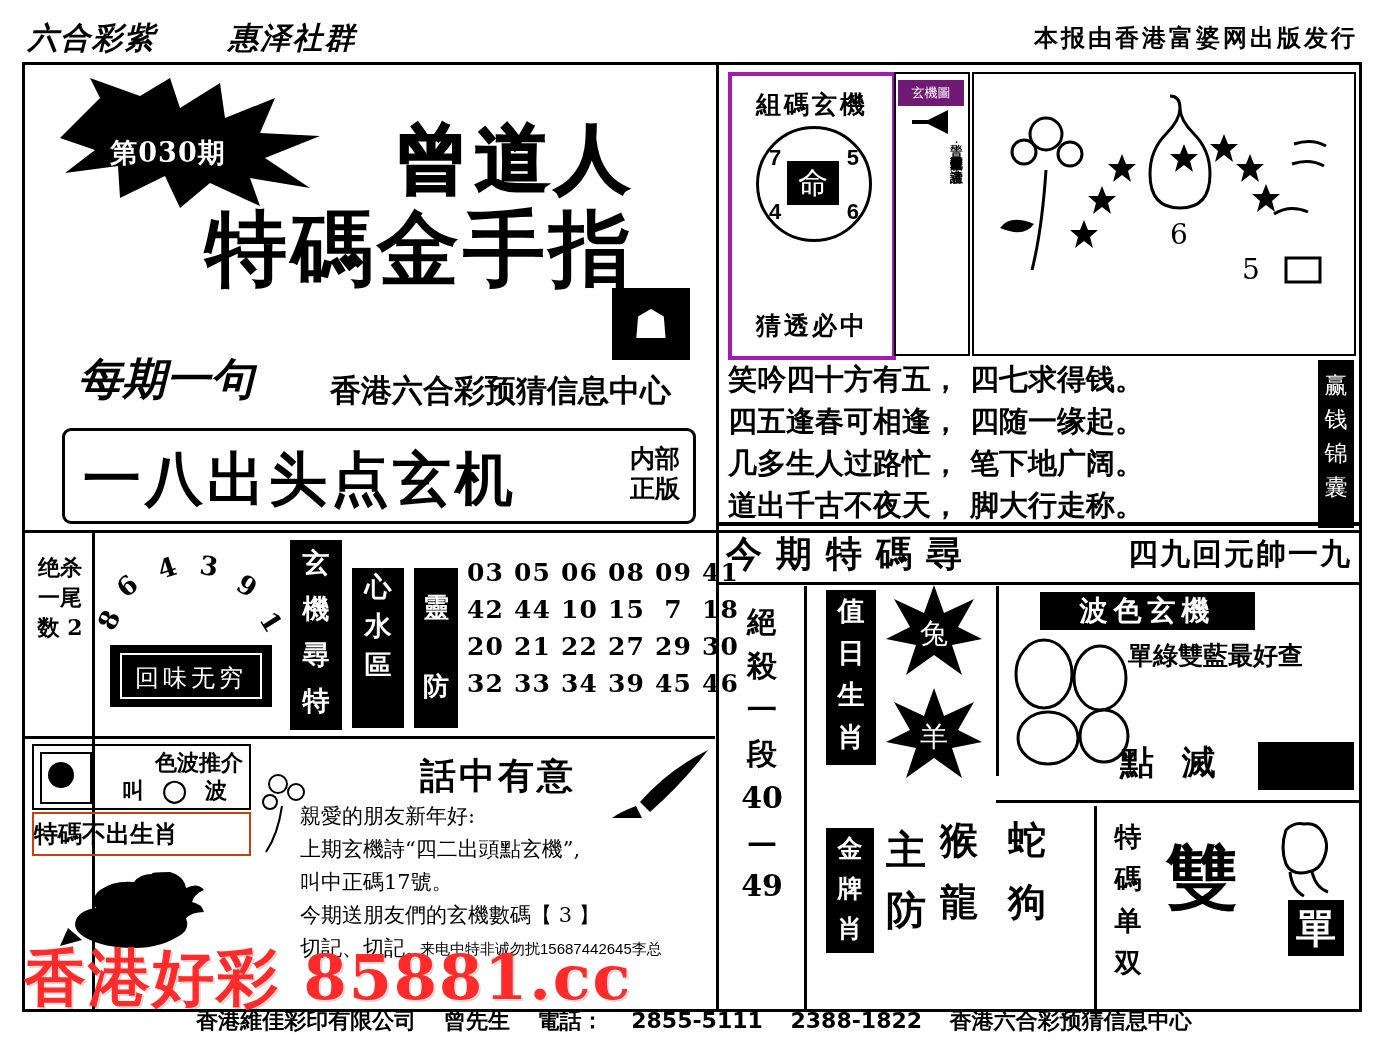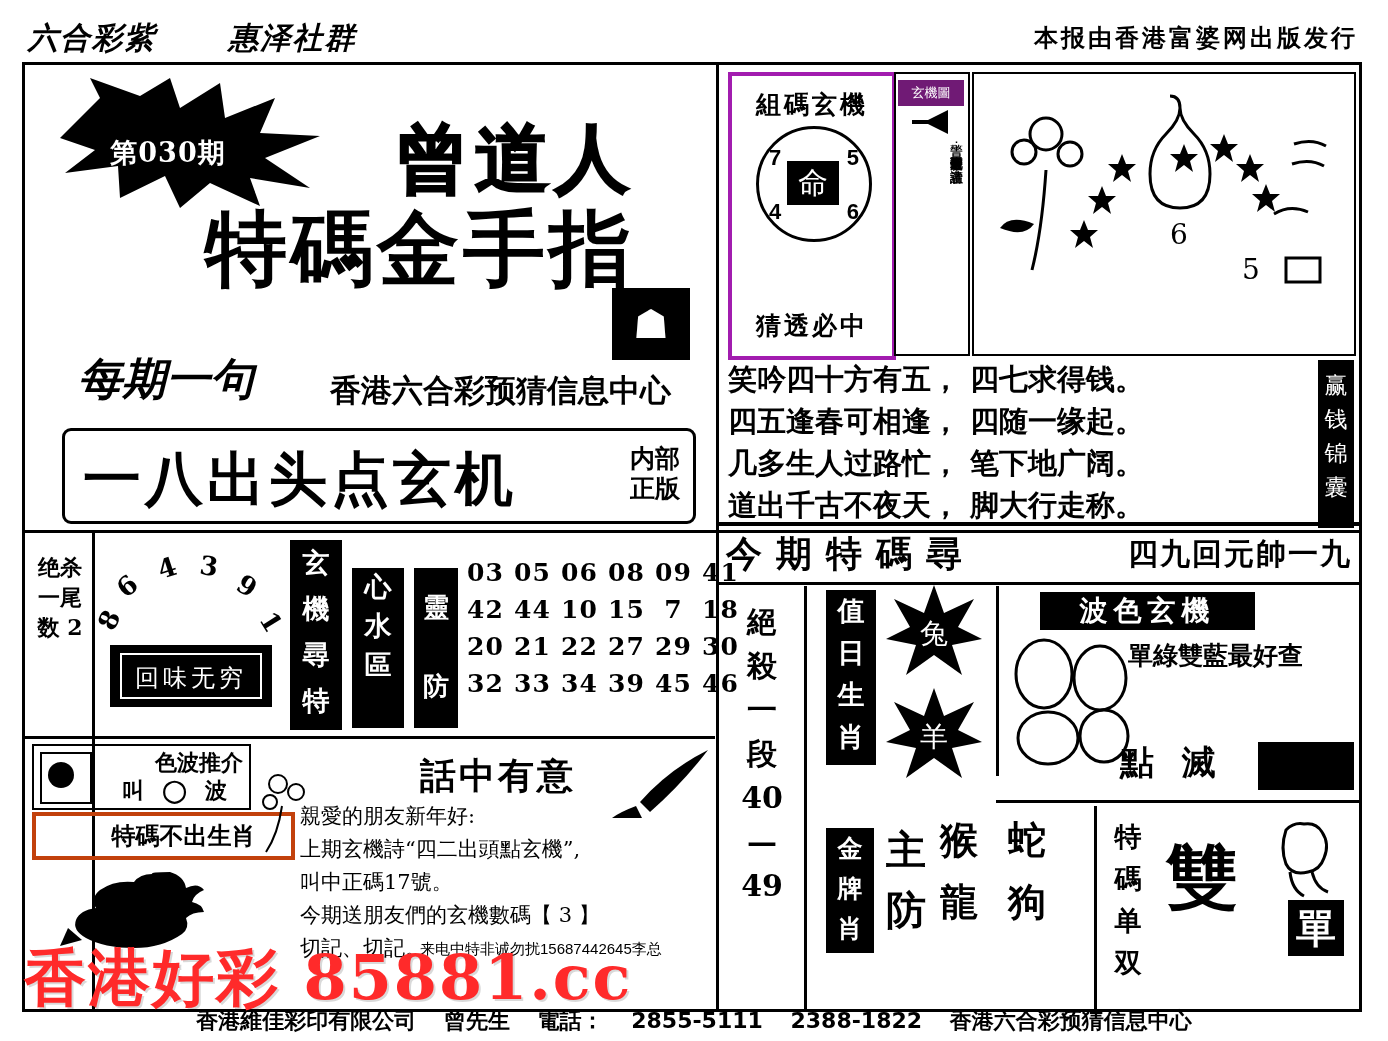--- a/index.html
+++ b/index.html
@@ -57,7 +57,7 @@
   .bobox .m{position:absolute;right:16px;top:30px;font-size:22px;font-weight:bold;letter-spacing:6px;}
   .bobox .sq{position:absolute;left:6px;top:6px;width:48px;height:48px;border:2px solid #000;}
   .bobox .sq:after{content:"";position:absolute;left:6px;top:8px;width:26px;height:26px;border-radius:50%;background:#000;}
-  .tema{left:32px;top:812px;width:215px;height:40px;border:4px solid #c2410c;font-size:24px;font-weight:bold;text-align:center;line-height:40px;padding-left:40px;}
+  .tema{left:32px;top:812px;width:215px;height:40px;border:2px solid #c2410c;font-size:24px;font-weight:bold;line-height:40px;}
 
   .rooster{left:60px;top:862px;width:150px;height:90px;}
 

